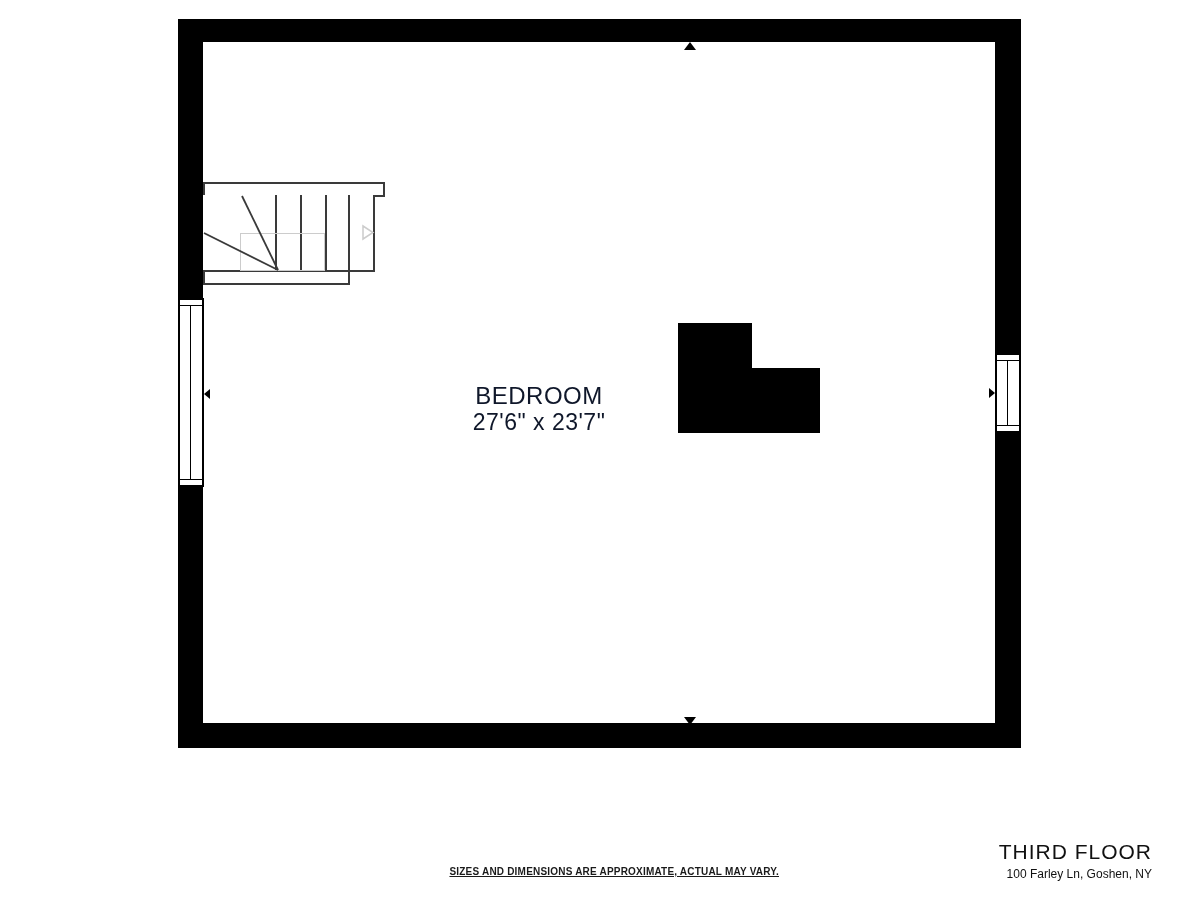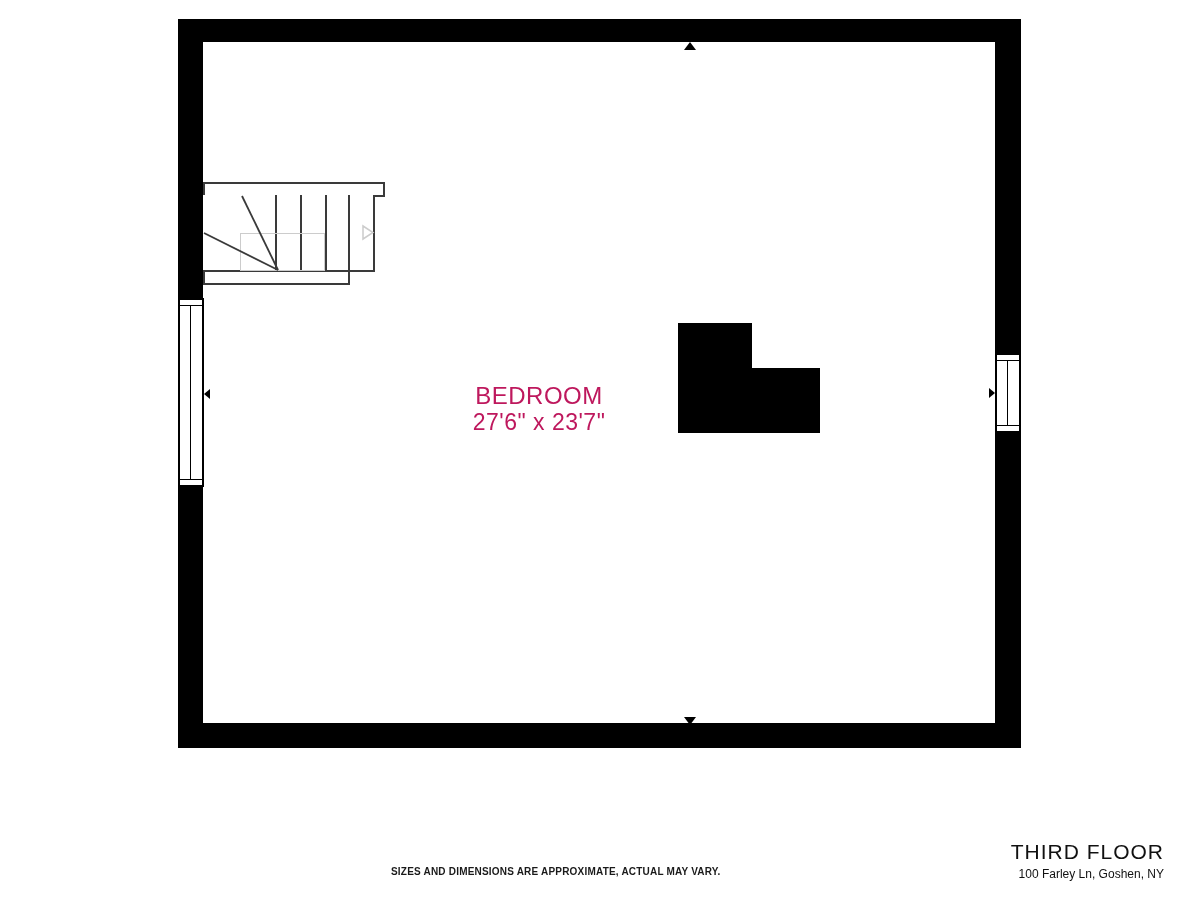--- a/index.html
+++ b/index.html
@@ -98,7 +98,7 @@
   
   .room-label {
     position: absolute; left: 389px; top: 383px; width: 300px;
-    text-align: center; color: #be185d; z-index: 5;
+    text-align: center; color: #0f172a; z-index: 5;
   }
   .room-name {
     font-size: 24px; letter-spacing: 0.5px; line-height: 26px;

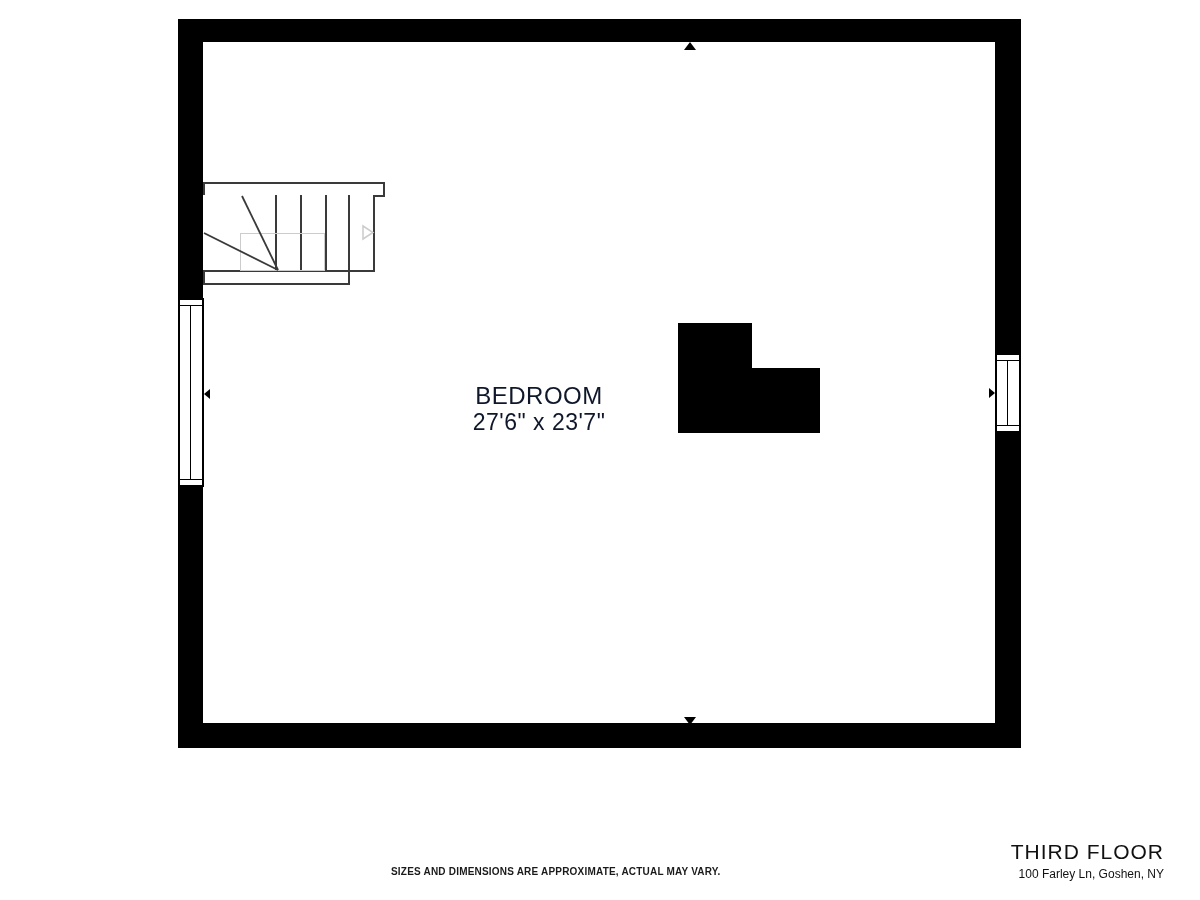--- a/index.html
+++ b/index.html
@@ -115,7 +115,7 @@
     color: #1a1a1a; z-index: 5;
   }
   .title-block {
-    position: absolute; right: 36px; top: 839px;
+    position: absolute; right: 48px; top: 839px;
     text-align: right; color: #111111; z-index: 5;
   }
   .floor-title {

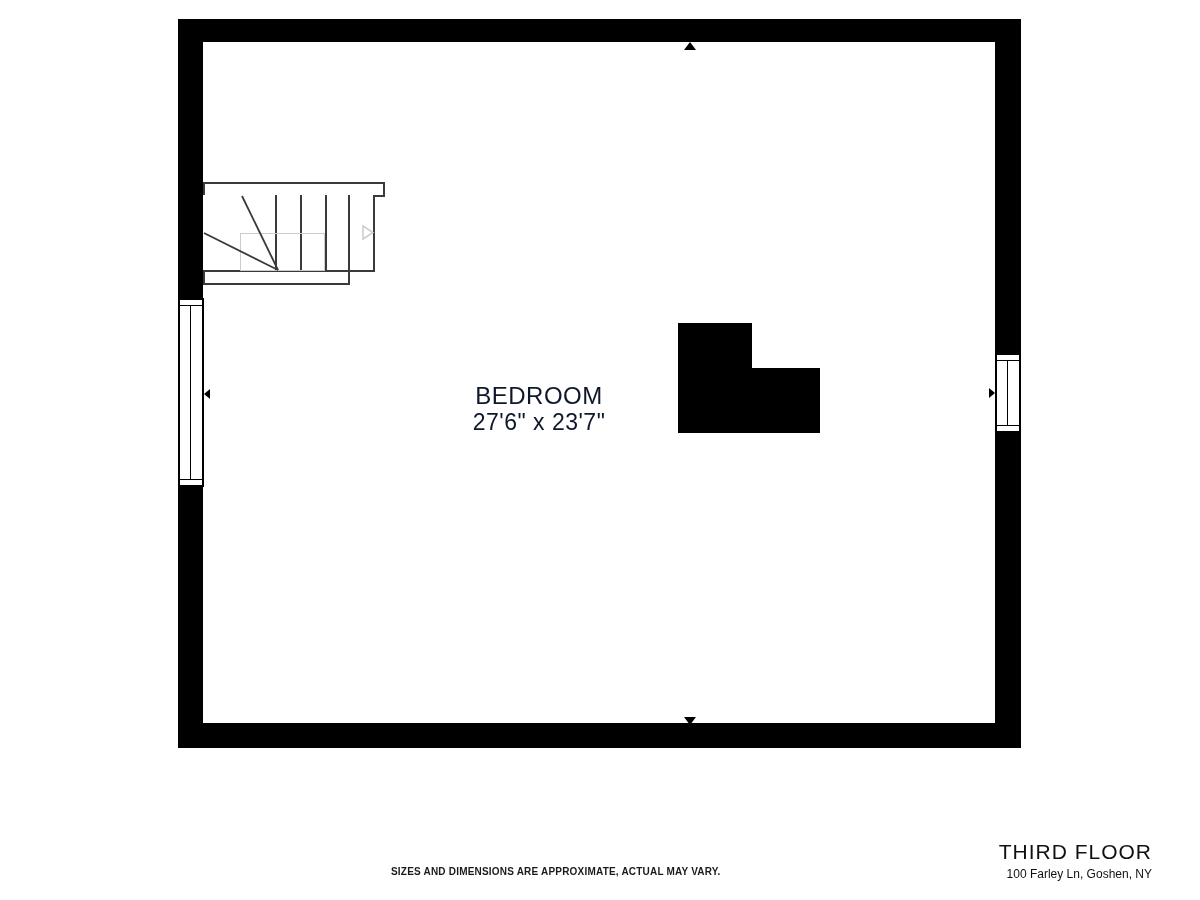--- a/index.html
+++ b/index.html
@@ -109,10 +109,10 @@
 
   
   .disclaimer {
-    position: absolute; left: 391px; top: 866px; width: 400px;
-    text-align: left;
+    position: absolute; left: 379px; top: 866px; width: 400px;
+    text-align: right;
     font-size: 10px; font-weight: bold; letter-spacing: 0.2px;
-    color: #1a1a1a; z-index: 5;
+    color: #1a1a1a; z-index: 5; text-decoration: underline;
   }
   .title-block {
     position: absolute; right: 48px; top: 839px;

